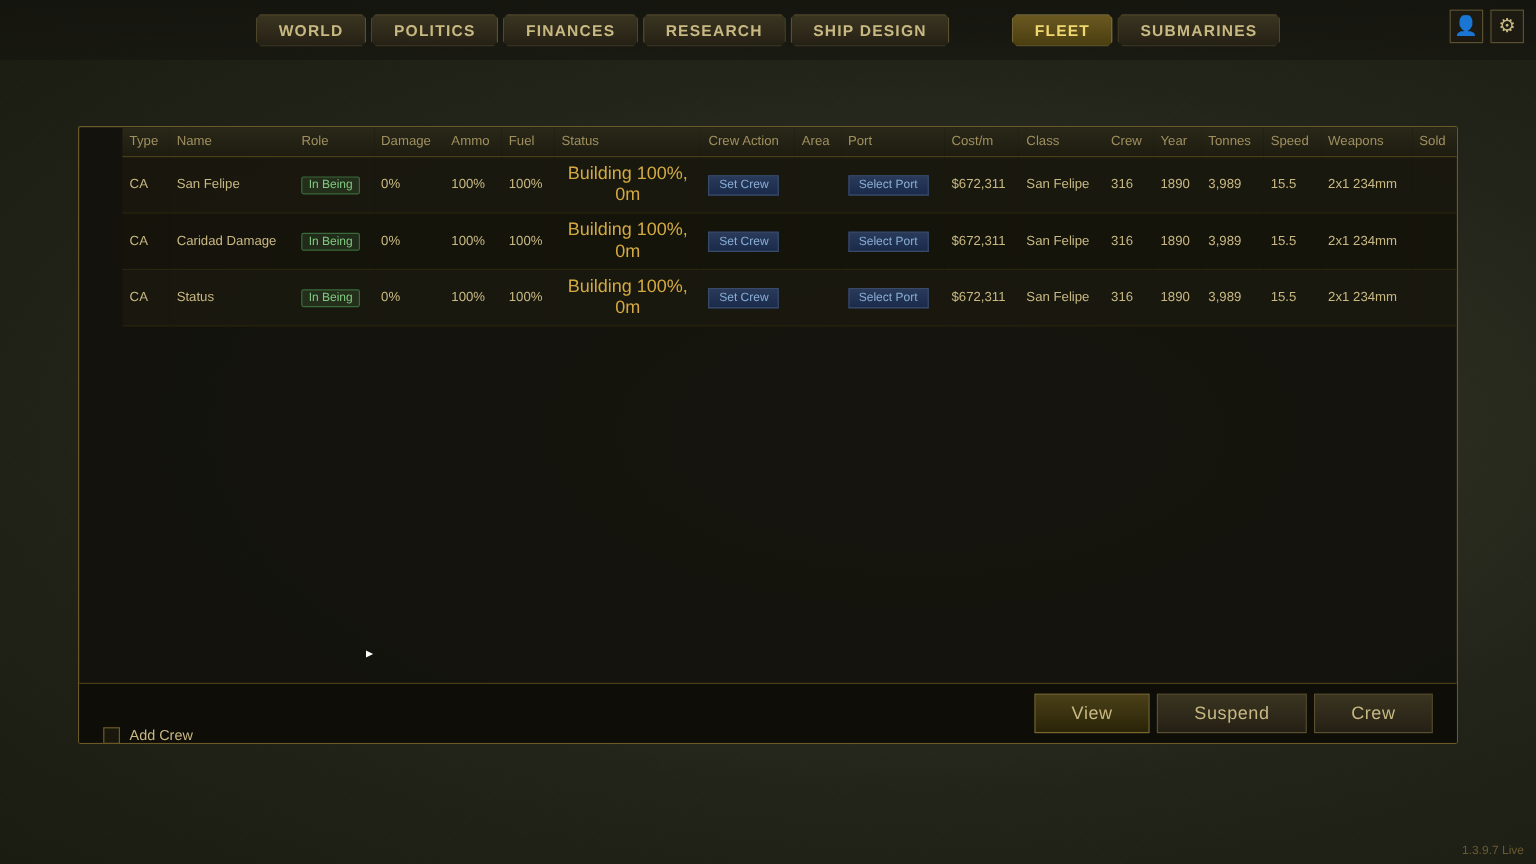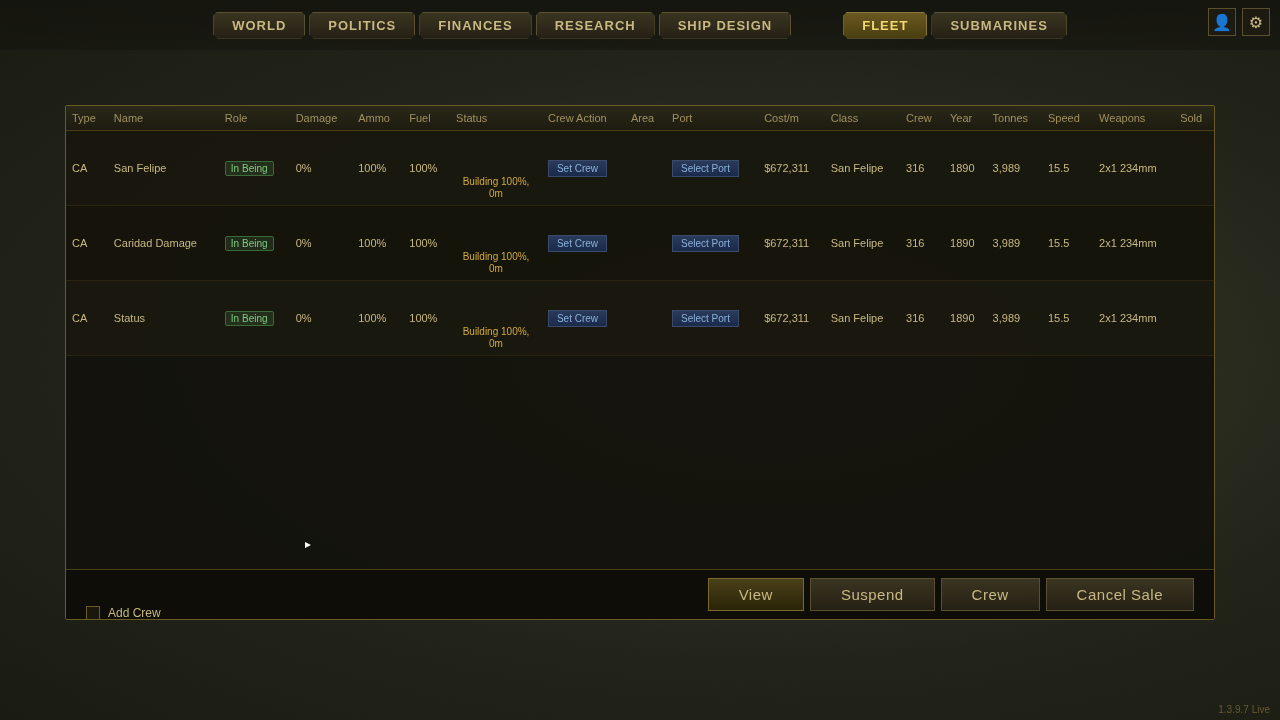--- a/index.html
+++ b/index.html
@@ -104,6 +104,7 @@
       background: rgba(18, 17, 12, 0.92);
       border: 1px solid #6a5a28;
       border-radius: 2px;
+      padding-left: 36px;
     }
 
     

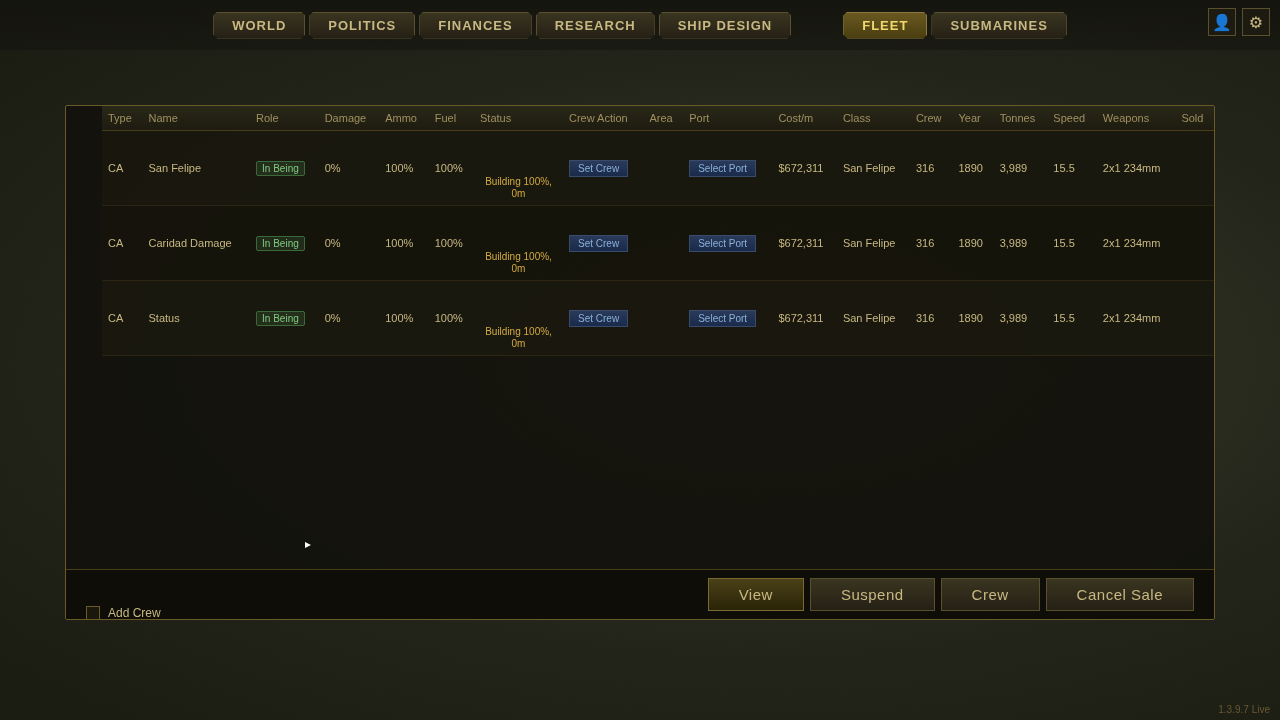--- a/index.html
+++ b/index.html
@@ -152,10 +152,9 @@
 
     .building-status {
       color: #d4aa40;
-      font-size: 10px;
+      font-size: 15px;
       text-align: center;
       line-height: 1.2;
-      margin-top: 40px;
     }
 
     .select-port-btn {

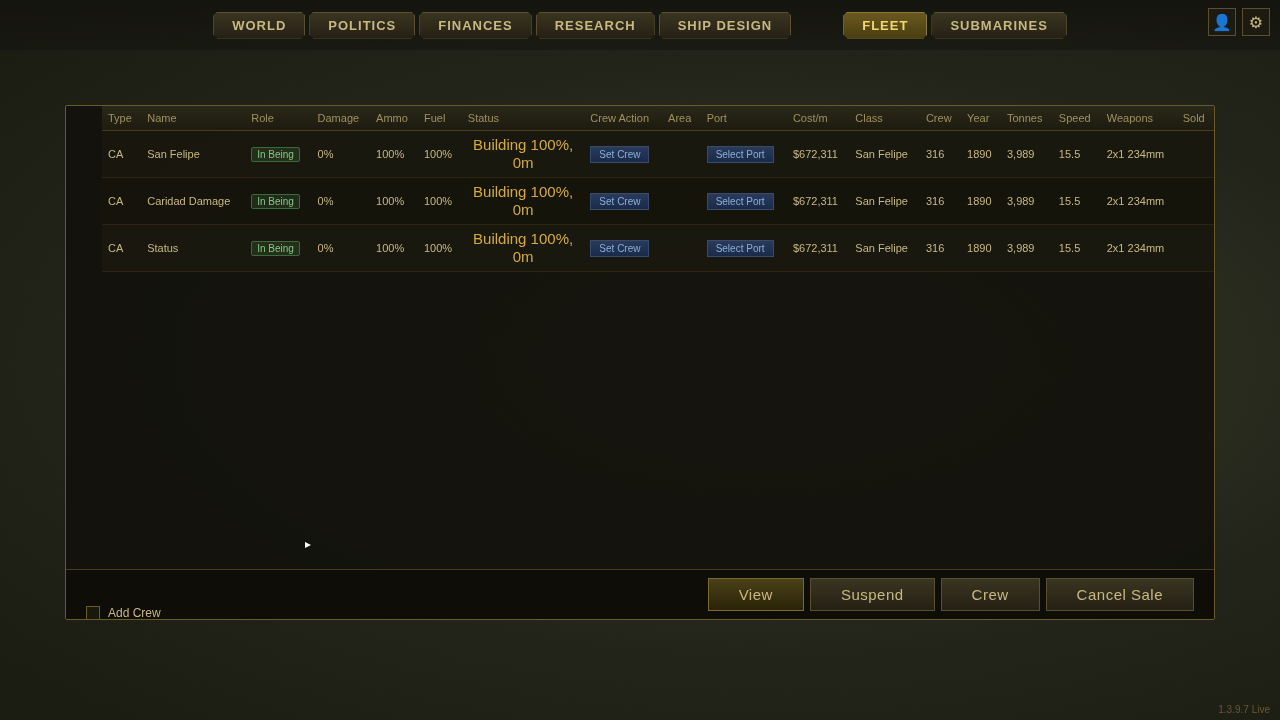--- a/index.html
+++ b/index.html
@@ -408,7 +408,6 @@
       <button class="action-btn view-btn">View</button>
       <button class="action-btn">Suspend</button>
       <button class="action-btn">Crew</button>
-      <button class="action-btn">Cancel Sale</button>
     </div>
   </div>
 </div>

